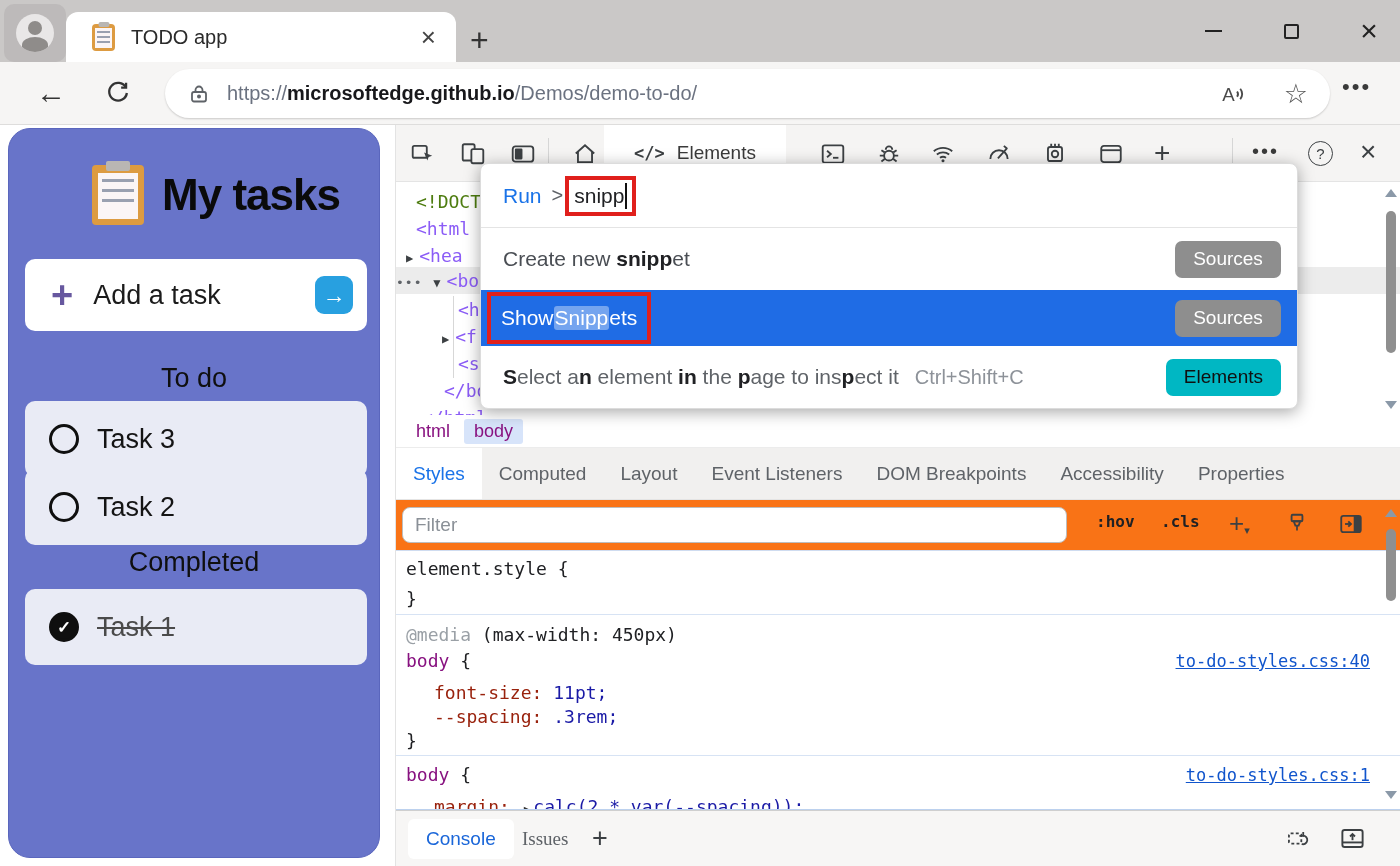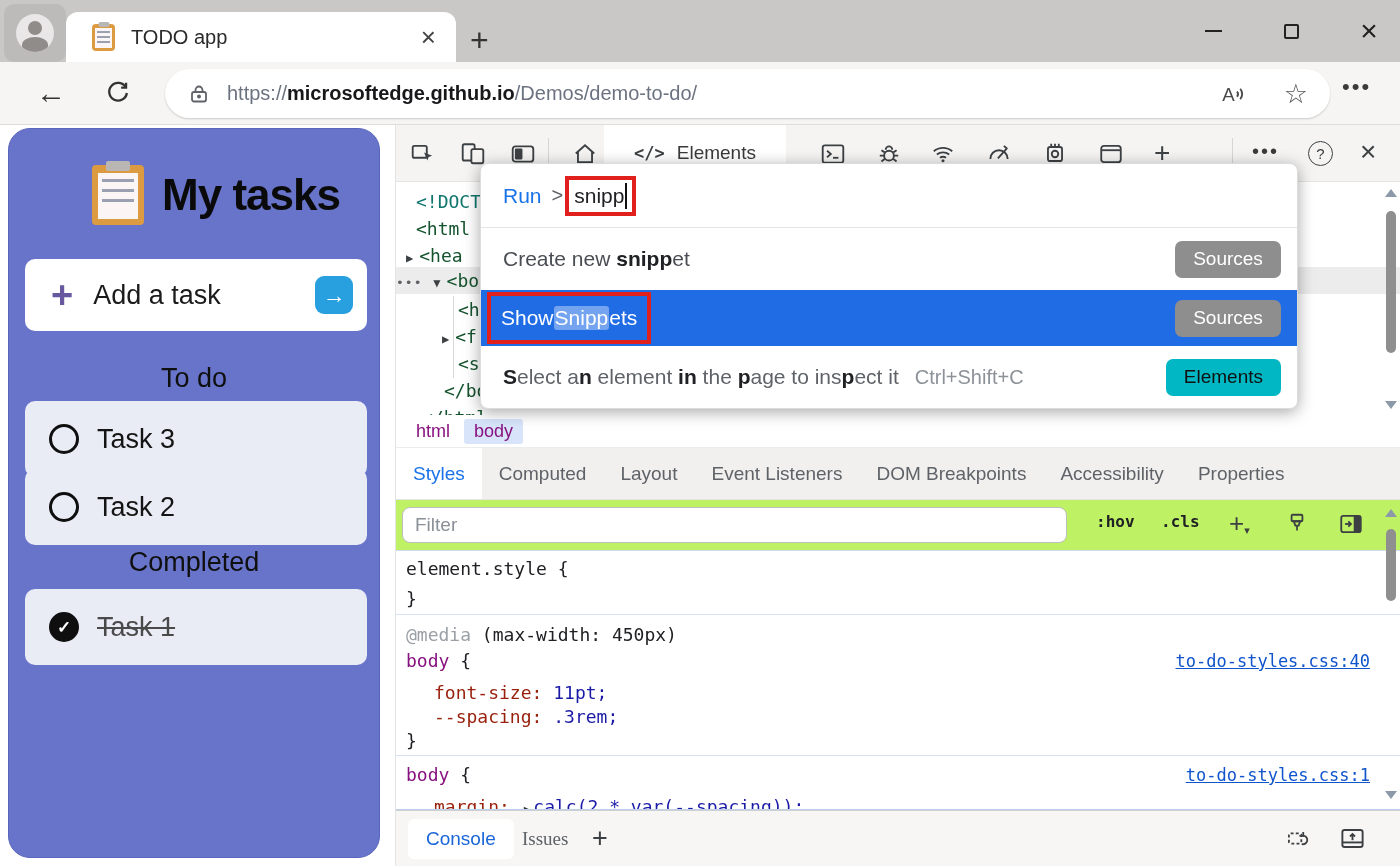--- a/index.html
+++ b/index.html
@@ -81,7 +81,7 @@
   .dom-tree { position:absolute; left:0; top:57px; width:1005px; height:233px; overflow:hidden; font-family:"DejaVu Sans Mono",monospace; font-size:18px; }
   .dom-line { position:absolute; height:27px; line-height:27px; white-space:nowrap; }
   .tag { color:#14532d; }
-  .doctype { color:#0f766e; }
+  .doctype { color:#4d7c0f; }
   .tri { font-size:12px; color:#3c4043; margin-right:6px; }
   .dom-hl { position:absolute; left:0; top:85px; width:100%; height:27px; background:#ececec; }
   .dom-dots { color:#5f6368; font-size:13px; letter-spacing:1px; }

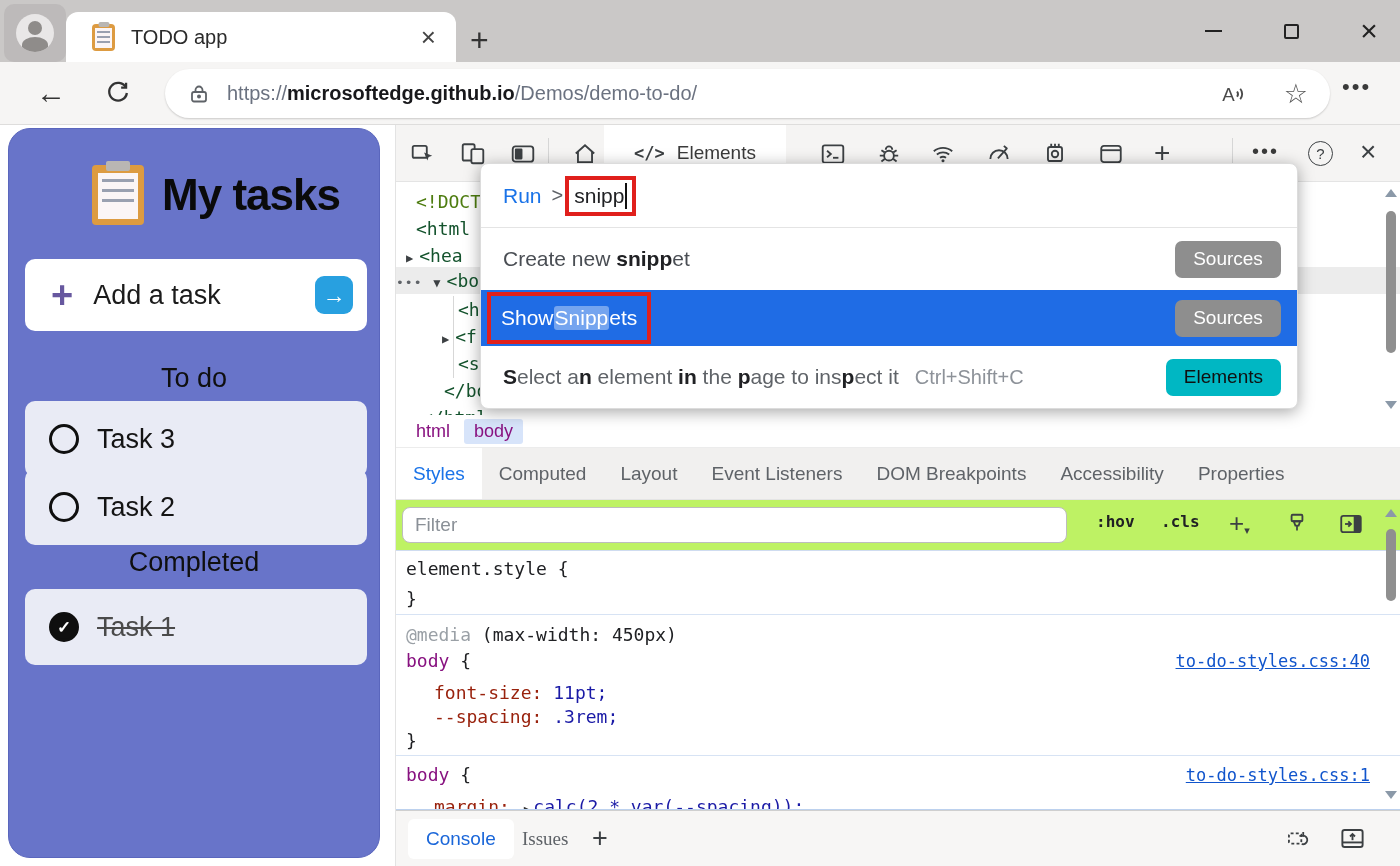--- a/index.html
+++ b/index.html
@@ -80,7 +80,7 @@
   
   .dom-tree { position:absolute; left:0; top:57px; width:1005px; height:233px; overflow:hidden; font-family:"DejaVu Sans Mono",monospace; font-size:18px; }
   .dom-line { position:absolute; height:27px; line-height:27px; white-space:nowrap; }
-  .tag { color:#14532d; }
+  .tag { color:#8b5cf6; }
   .doctype { color:#4d7c0f; }
   .tri { font-size:12px; color:#3c4043; margin-right:6px; }
   .dom-hl { position:absolute; left:0; top:85px; width:100%; height:27px; background:#ececec; }

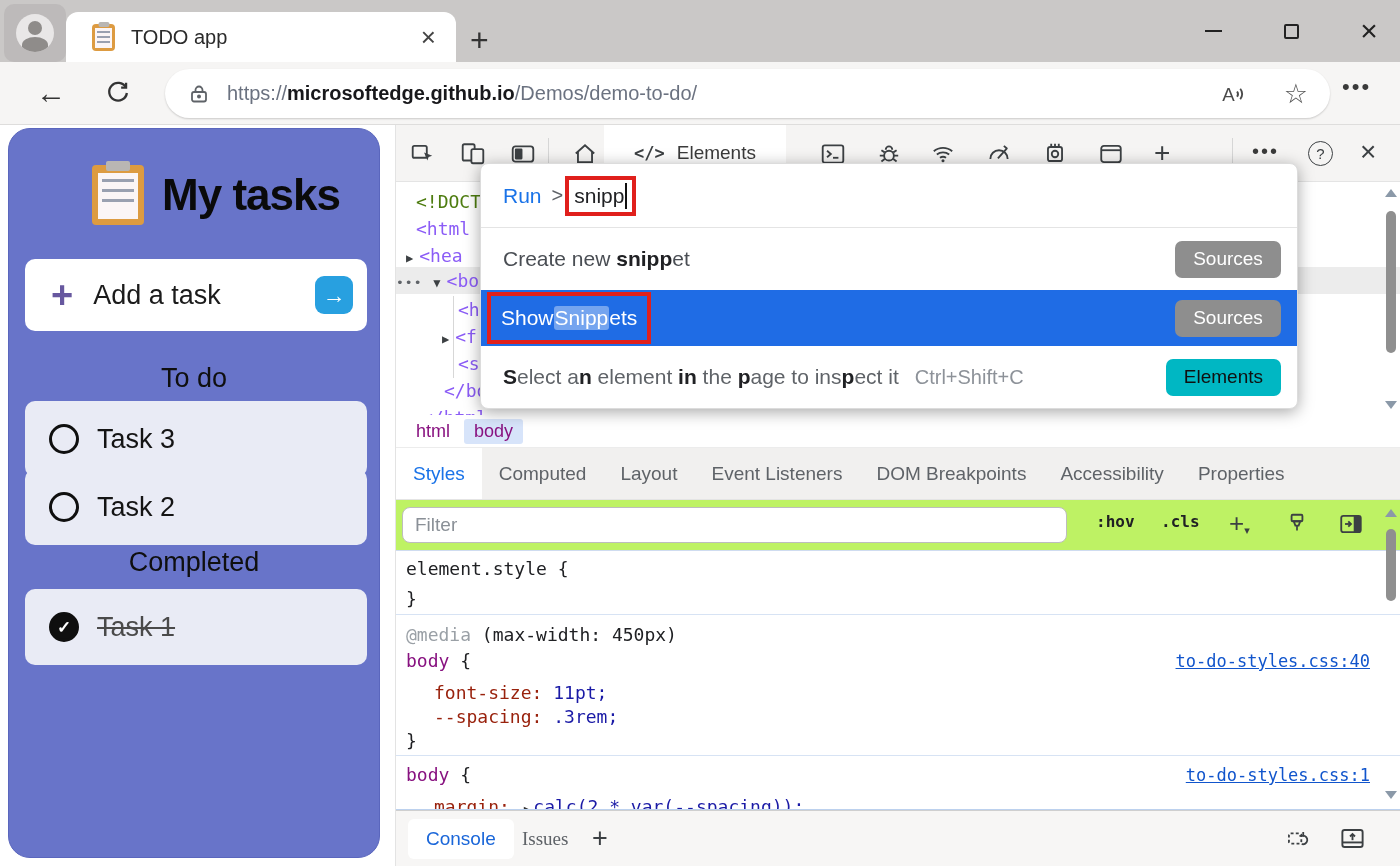--- a/index.html
+++ b/index.html
@@ -104,7 +104,7 @@
   .stab.active { background:#fff; color:#1a73e8; }
 
   
-  .frow { position:absolute; left:0; top:375px; width:100%; height:50px; background:#bef264; }
+  .frow { position:absolute; left:0; top:375px; width:100%; height:50px; background:#f97316; }
   .filter-input { position:absolute; left:6px; top:7px; width:665px; height:36px; border:1px solid #bdbdbd; border-radius:8px; font-size:19px; color:#202124; padding:0 12px; outline:none; font-family:"Liberation Sans",sans-serif; }
   .filter-input::placeholder { color:#8a9097; }
   .ftgl { position:absolute; top:12px; font-family:"DejaVu Sans Mono",monospace; font-size:16px; font-weight:700; color:#202124; }

